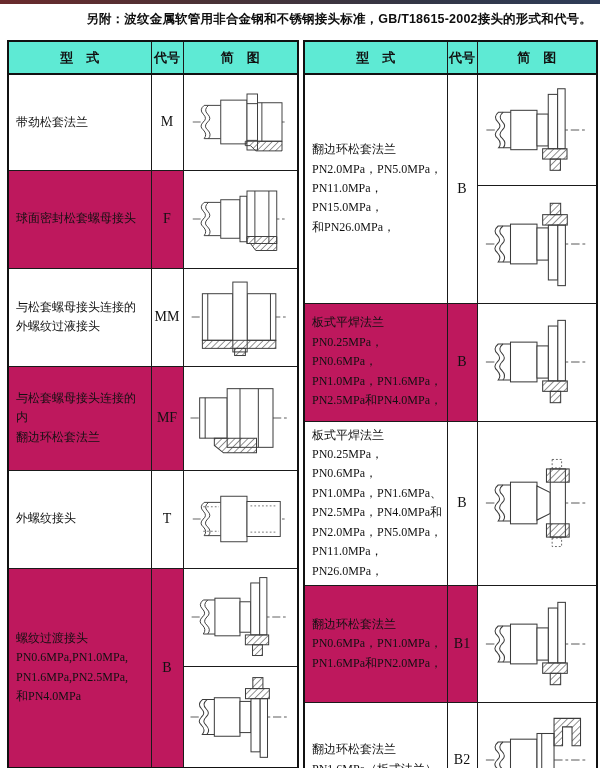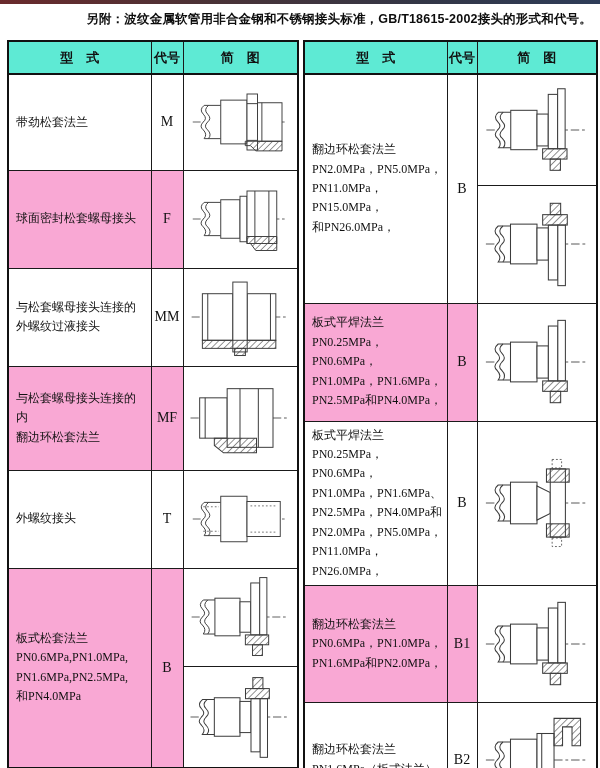--- a/index.html
+++ b/index.html
@@ -27,7 +27,7 @@
   }
   td.code{font-size:14px;text-align:center;vertical-align:middle;}
   td.diag{text-align:center;vertical-align:middle;background:#fff;}
-  tr.hl td.type,tr.hl td.code{background:#f9a8d4;}
+  tr.hl td.type,tr.hl td.code{background:#be185d;}
   svg.d{display:block;margin:0 auto;}
 </style>
 </head>

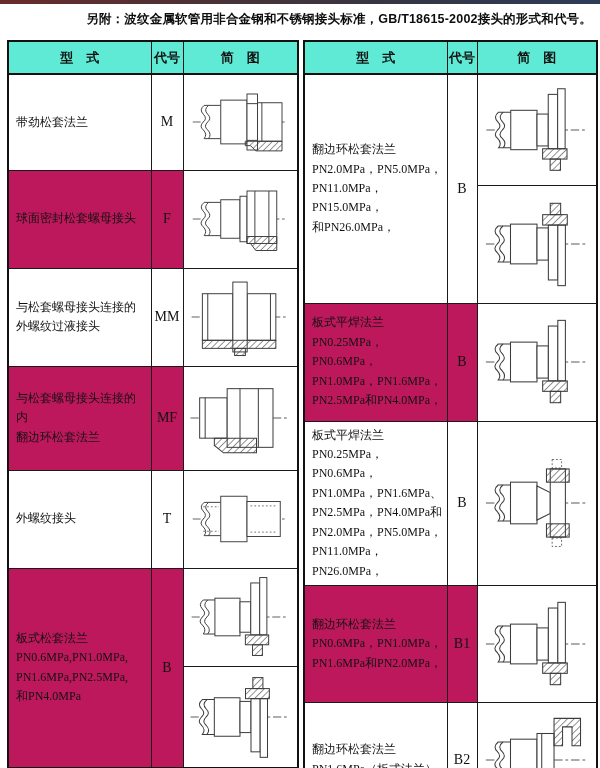--- a/index.html
+++ b/index.html
@@ -218,7 +218,7 @@
       </td>
     </tr>
     <tr class="hl" style="height:98px">
-      <td class="type" rowspan="2">板式松套法兰
+      <td class="type" rowspan="2">螺纹过渡接头
 PN0.6MPa,PN1.0MPa,
 PN1.6MPa,PN2.5MPa,
 和PN4.0MPa</td>

